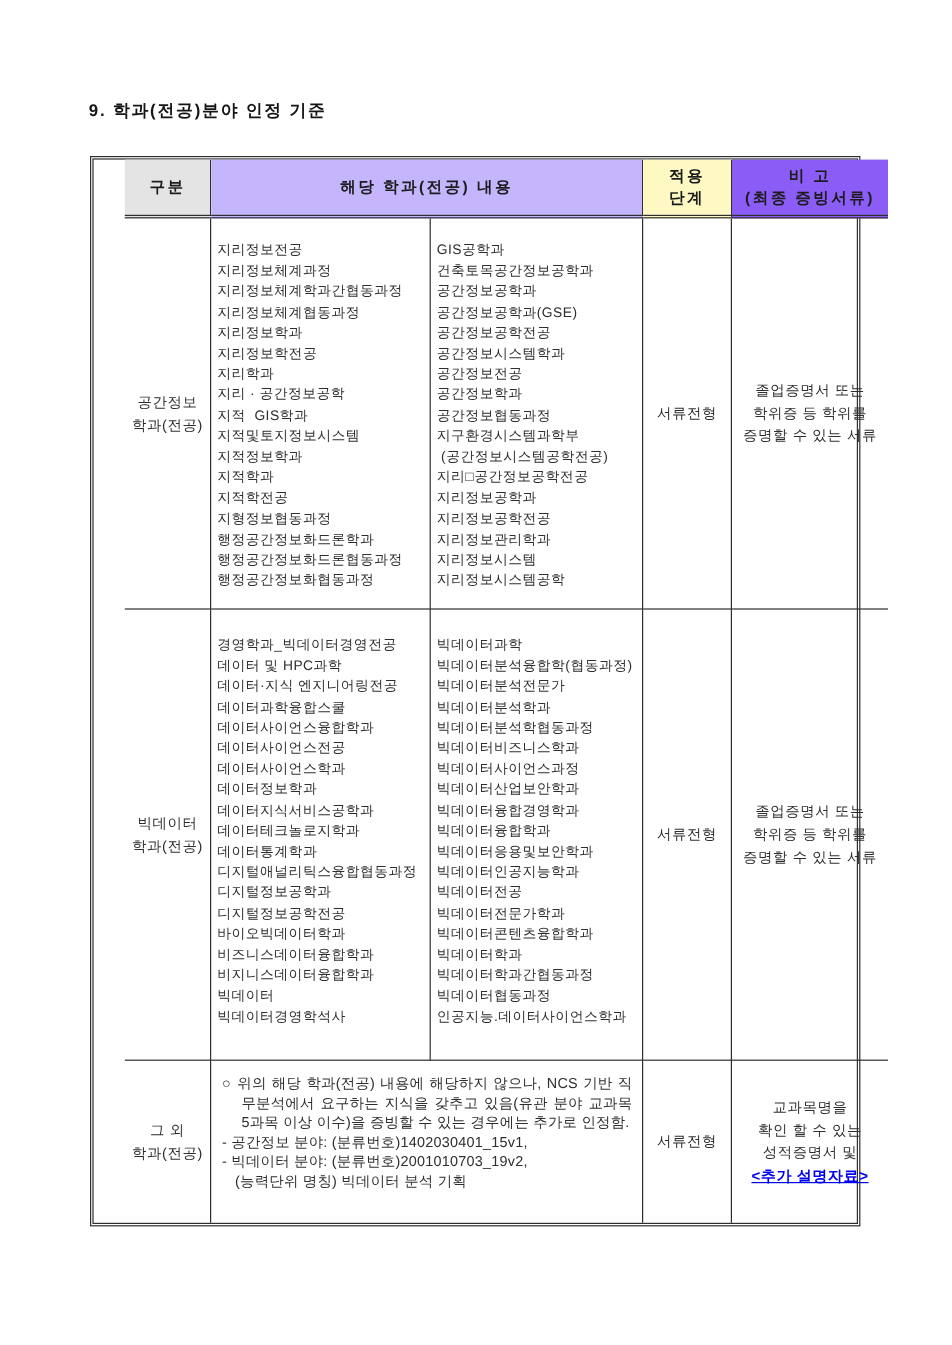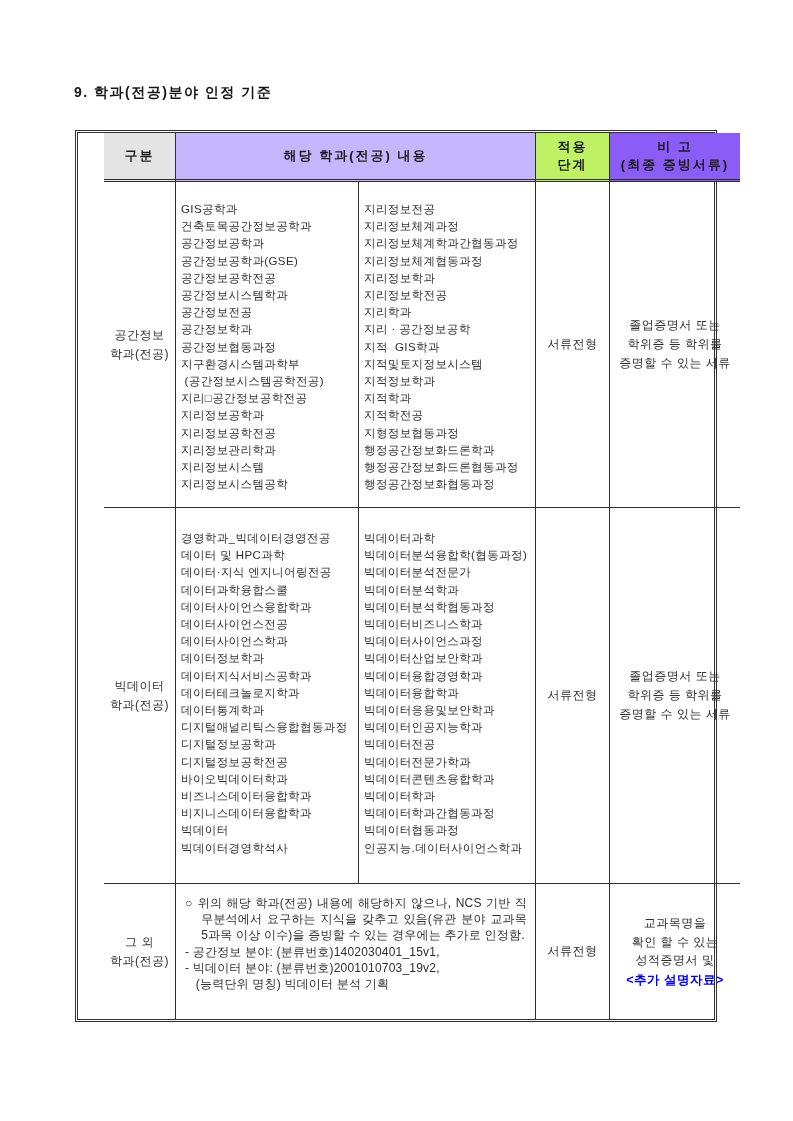--- a/index.html
+++ b/index.html
@@ -85,7 +85,7 @@
 
     <div class="cell header-cell" style="background: rgb(228, 228, 228);">구분</div>
     <div class="cell header-cell span2" style="background: #c4b5fd;">해당 학과(전공) 내용</div>
-    <div class="cell header-cell" style="background: #bef264;">적용
+    <div class="cell header-cell" style="background: #fef9c3;">적용
 단계</div>
     <div class="cell header-cell col-last" style="background: #8b5cf6;">비 고
 (최종 증빙서류)</div>

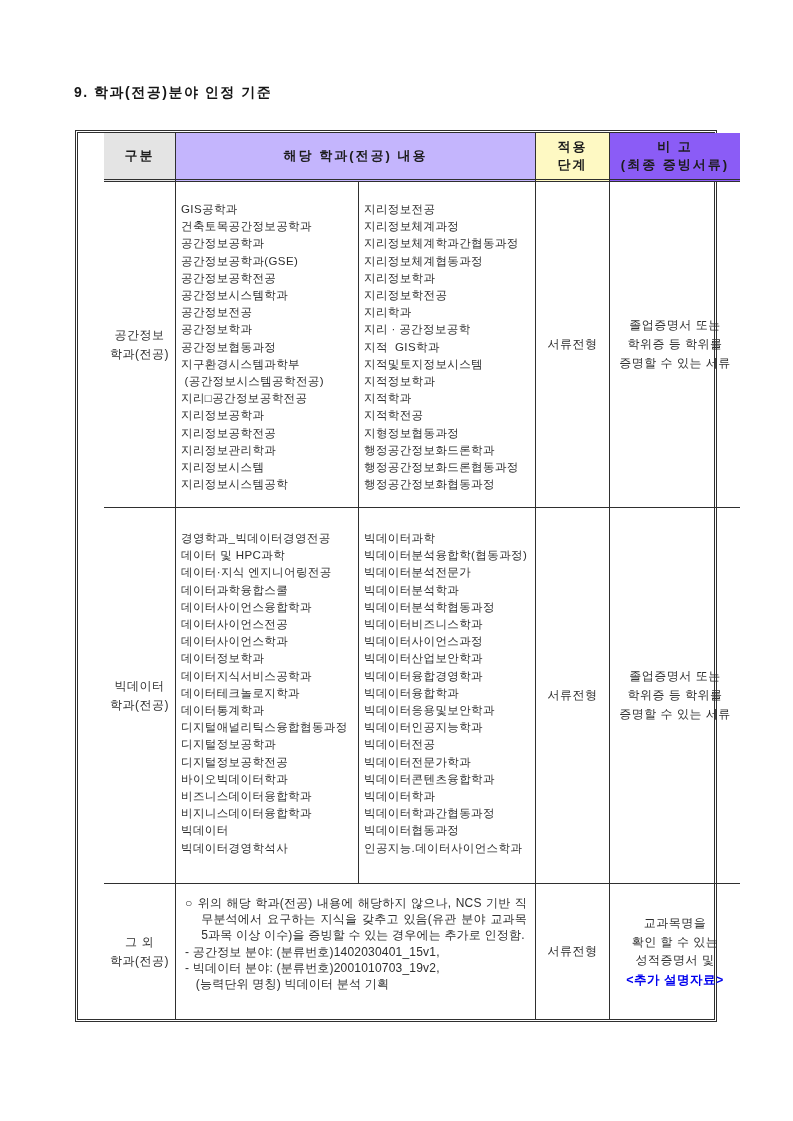--- a/index.html
+++ b/index.html
@@ -92,6 +92,25 @@
 
     <div class="cell center-cell">공간정보
 학과(전공)</div>
+    <div class="cell list-cell">
+        <div class="list-line">지리정보전공</div>
+        <div class="list-line">지리정보체계과정</div>
+        <div class="list-line">지리정보체계학과간협동과정</div>
+        <div class="list-line">지리정보체계협동과정</div>
+        <div class="list-line">지리정보학과</div>
+        <div class="list-line">지리정보학전공</div>
+        <div class="list-line">지리학과</div>
+        <div class="list-line">지리 · 공간정보공학</div>
+        <div class="list-line">지적  GIS학과</div>
+        <div class="list-line">지적및토지정보시스템</div>
+        <div class="list-line">지적정보학과</div>
+        <div class="list-line">지적학과</div>
+        <div class="list-line">지적학전공</div>
+        <div class="list-line">지형정보협동과정</div>
+        <div class="list-line">행정공간정보화드론학과</div>
+        <div class="list-line">행정공간정보화드론협동과정</div>
+        <div class="list-line">행정공간정보화협동과정</div>
+      </div>
     <div class="cell list-cell">
         <div class="list-line">GIS공학과</div>
         <div class="list-line">건축토목공간정보공학과</div>
@@ -110,25 +129,6 @@
         <div class="list-line">지리정보관리학과</div>
         <div class="list-line">지리정보시스템</div>
         <div class="list-line">지리정보시스템공학</div>
-      </div>
-    <div class="cell list-cell">
-        <div class="list-line">지리정보전공</div>
-        <div class="list-line">지리정보체계과정</div>
-        <div class="list-line">지리정보체계학과간협동과정</div>
-        <div class="list-line">지리정보체계협동과정</div>
-        <div class="list-line">지리정보학과</div>
-        <div class="list-line">지리정보학전공</div>
-        <div class="list-line">지리학과</div>
-        <div class="list-line">지리 · 공간정보공학</div>
-        <div class="list-line">지적  GIS학과</div>
-        <div class="list-line">지적및토지정보시스템</div>
-        <div class="list-line">지적정보학과</div>
-        <div class="list-line">지적학과</div>
-        <div class="list-line">지적학전공</div>
-        <div class="list-line">지형정보협동과정</div>
-        <div class="list-line">행정공간정보화드론학과</div>
-        <div class="list-line">행정공간정보화드론협동과정</div>
-        <div class="list-line">행정공간정보화협동과정</div>
       </div>
     <div class="cell center-cell">서류전형</div>
     <div class="cell center-cell col-last">졸업증명서 또는

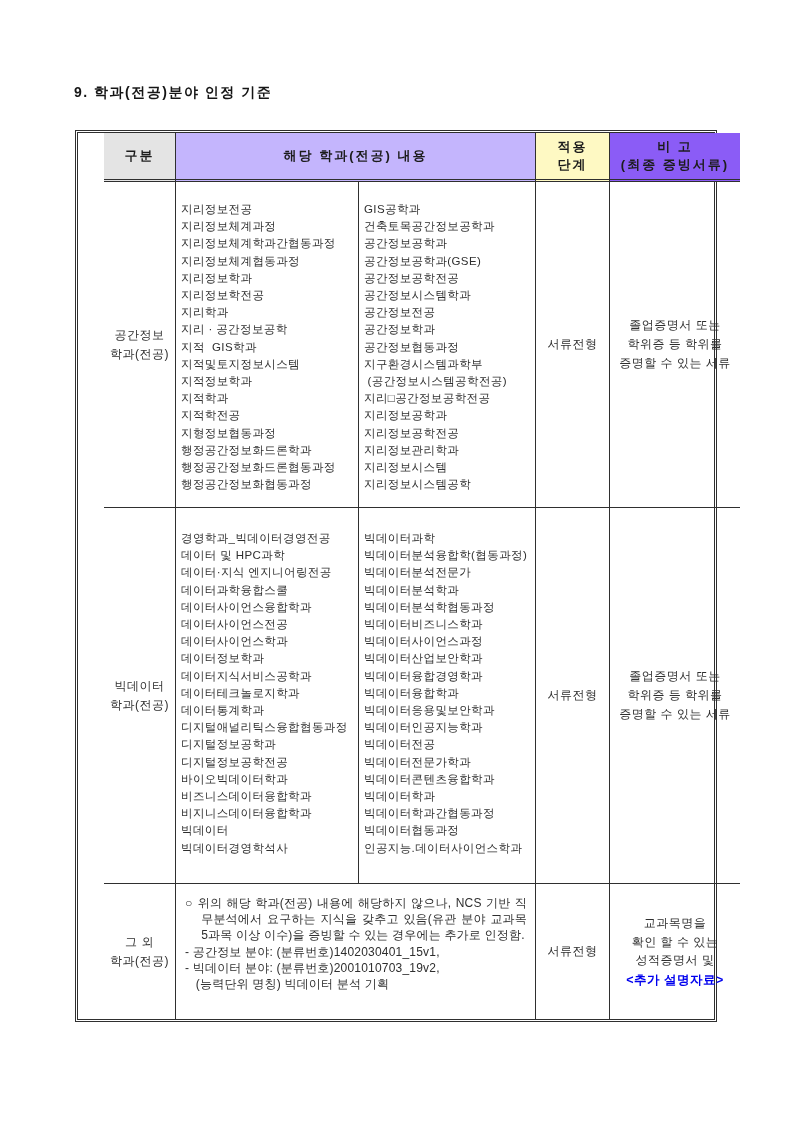--- a/index.html
+++ b/index.html
@@ -197,7 +197,7 @@
       <span style="white-space: pre-line;">교과목명을
 확인 할 수 있는
 성적증명서 및</span>
-      <a class="note-link" style="color: rgb(0, 0, 238);">&lt;추가 설명자료&gt;</a>
+      <a class="note-link" style="color: rgb(0, 0, 238); text-decoration: underline;">&lt;추가 설명자료&gt;</a>
     </div>
 
   </div>

